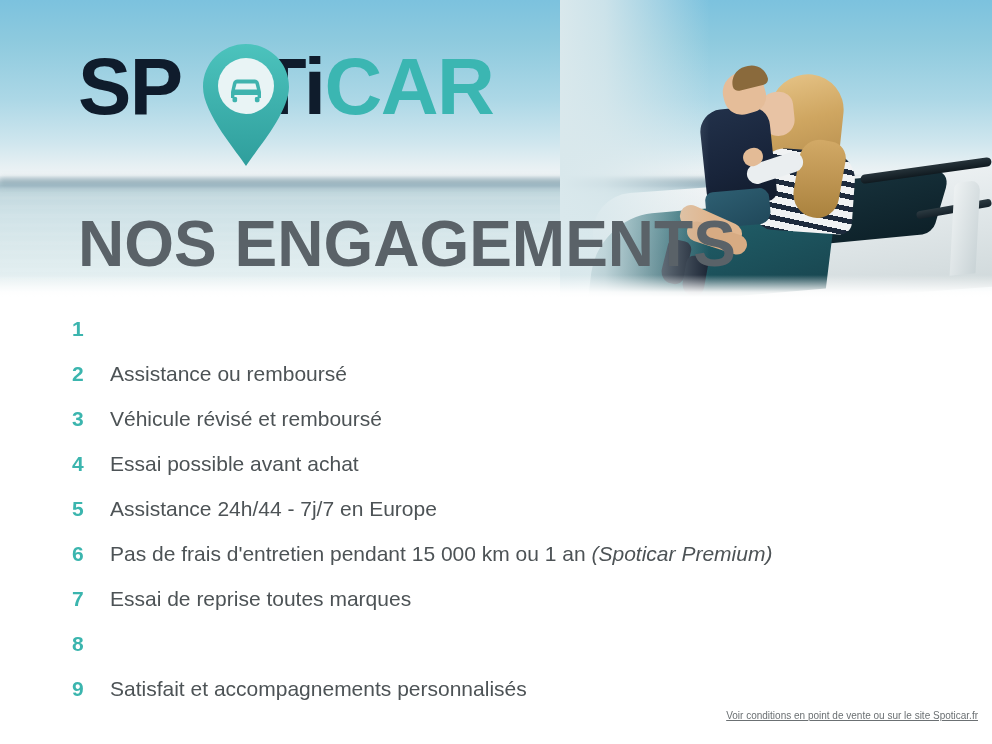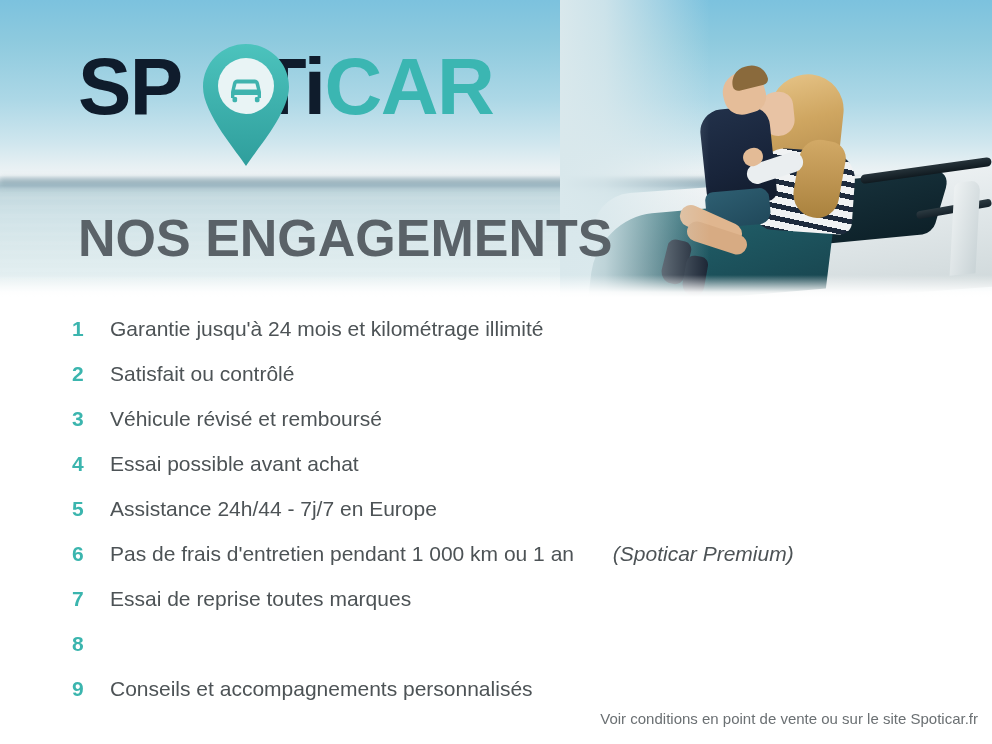--- a/index.html
+++ b/index.html
@@ -329,7 +329,7 @@
     left: 78px;
     top: 212px;
     font-family: "Liberation Sans", sans-serif;
-    font-size: 52px;
+    font-size: 64px;
     font-weight: bold;
     letter-spacing: 0px;
     color: #5a6268;

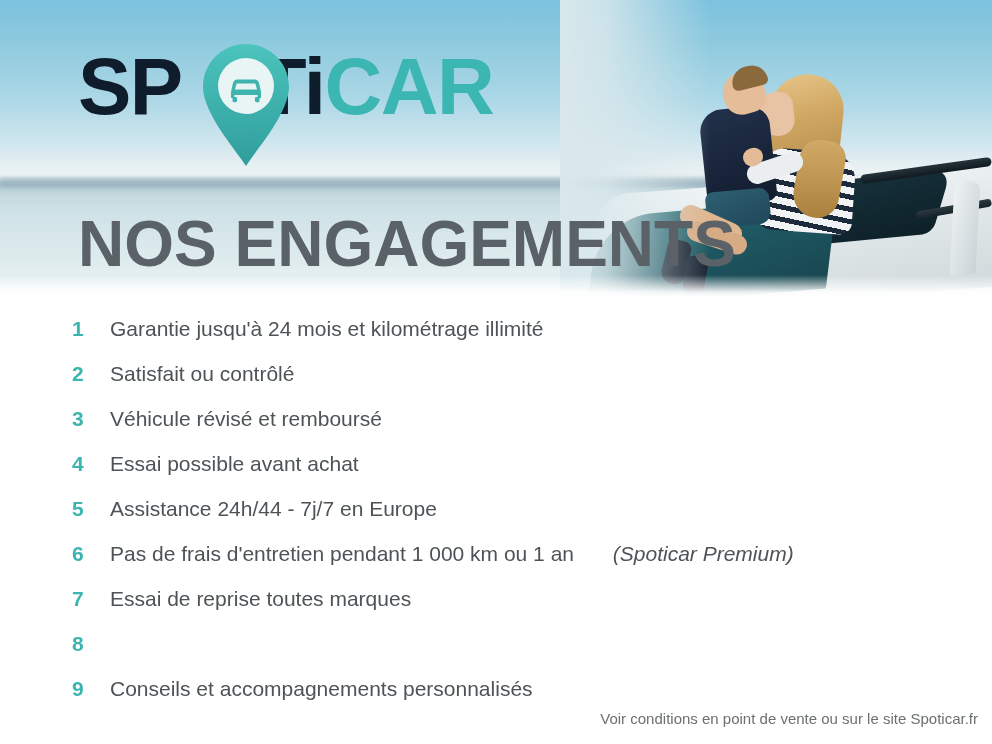--- a/index.html
+++ b/index.html
@@ -443,7 +443,6 @@
   <div class="list" id="commitments-list">
       <div class="list-item">
         <span class="item-num">1</span>
-        <span class="item-text"><span>Garantie jusqu'à 24 mois et kilométrage illimité</span></span>
       </div>
       <div class="list-item">
         <span class="item-num">2</span>

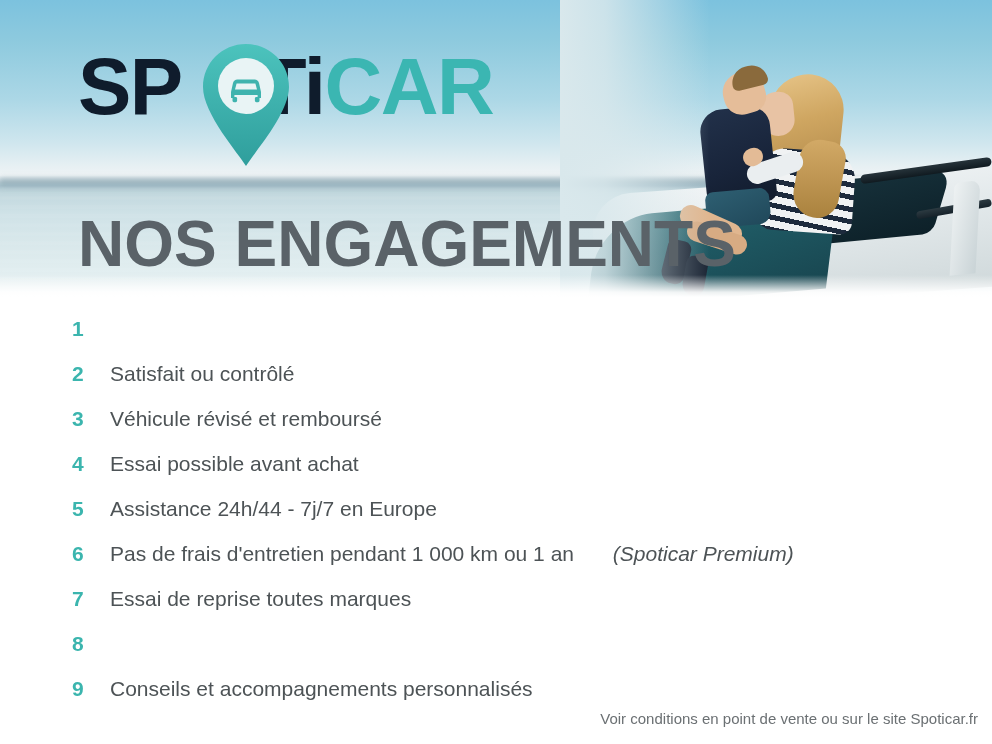--- a/index.html
+++ b/index.html
@@ -446,7 +446,7 @@
       </div>
       <div class="list-item">
         <span class="item-num">2</span>
-        <span class="item-text"><span>Satisfait ou contrôlé</span></span>
+        <span class="item-text"><span>Assistance ou remboursé</span></span>
       </div>
       <div class="list-item">
         <span class="item-num">3</span>

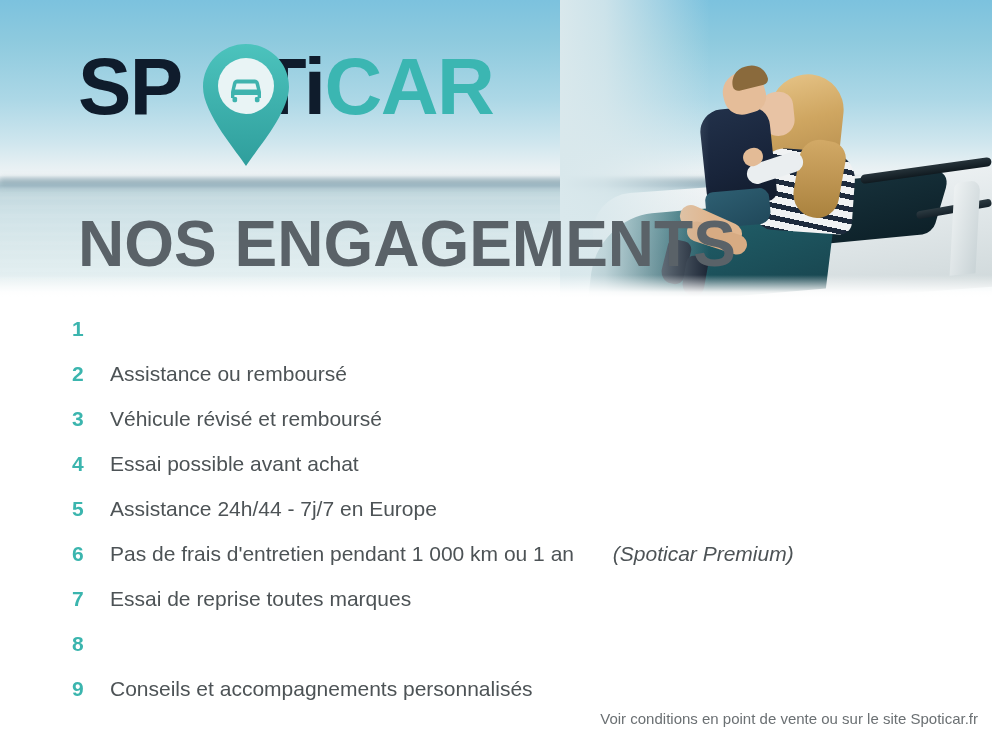--- a/index.html
+++ b/index.html
@@ -462,7 +462,7 @@
       </div>
       <div class="list-item">
         <span class="item-num">6</span>
-        <span class="item-text"><span>Pas de frais d'entretien pendant 1 000 km ou 1 an </span><em>(Spoticar Premium)</em></span>
+        <span class="item-text"><span>Pas de frais d'entretien pendant 15 000 km ou 1 an </span><em>(Spoticar Premium)</em></span>
       </div>
       <div class="list-item">
         <span class="item-num">7</span>

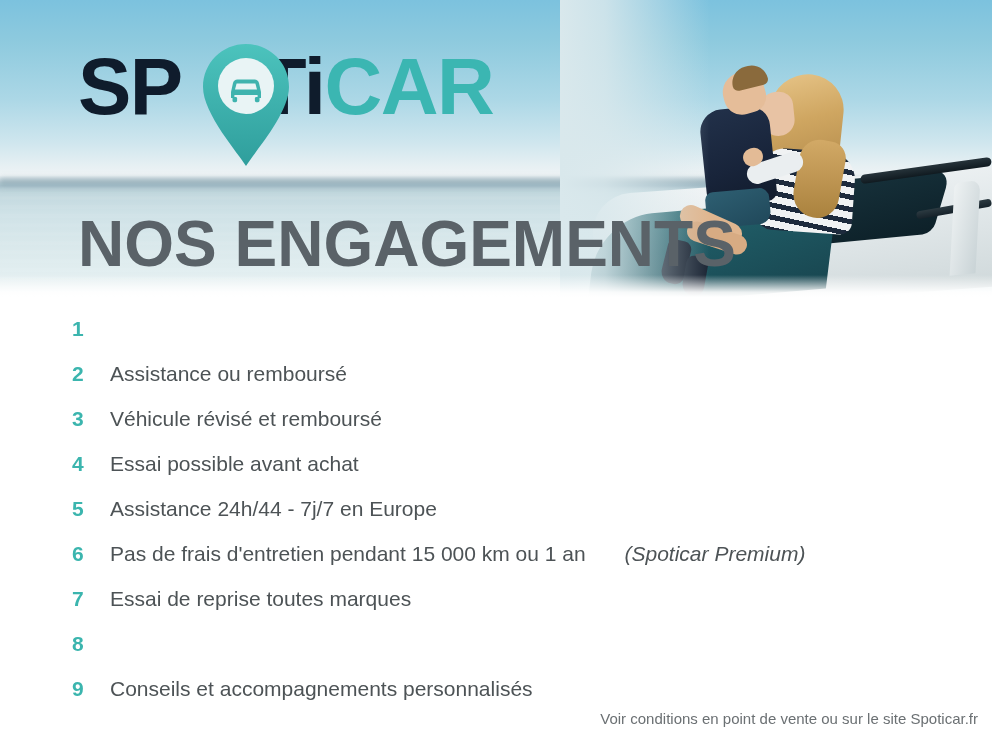--- a/index.html
+++ b/index.html
@@ -365,7 +365,6 @@
     white-space: nowrap;
   }
   .item-text em {
-    margin-left: 33px;
   }
 
   

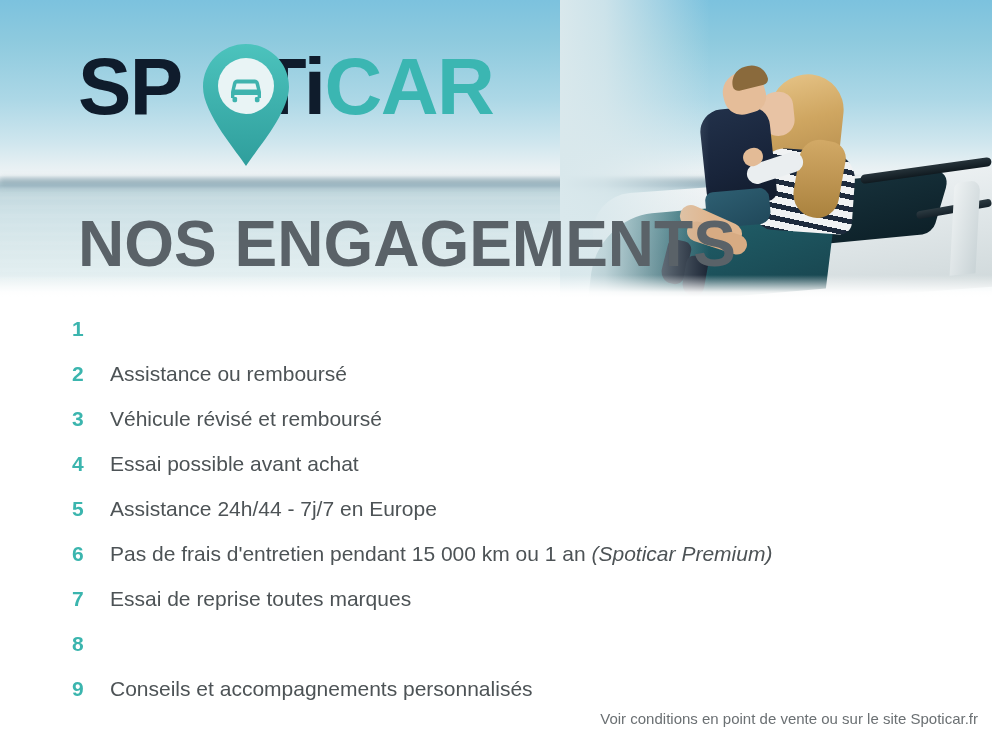--- a/index.html
+++ b/index.html
@@ -472,7 +472,7 @@
       </div>
       <div class="list-item">
         <span class="item-num">9</span>
-        <span class="item-text"><span>Conseils et accompagnements personnalisés</span></span>
+        <span class="item-text"><span>Satisfait et accompagnements personnalisés</span></span>
       </div>
     </div>
 

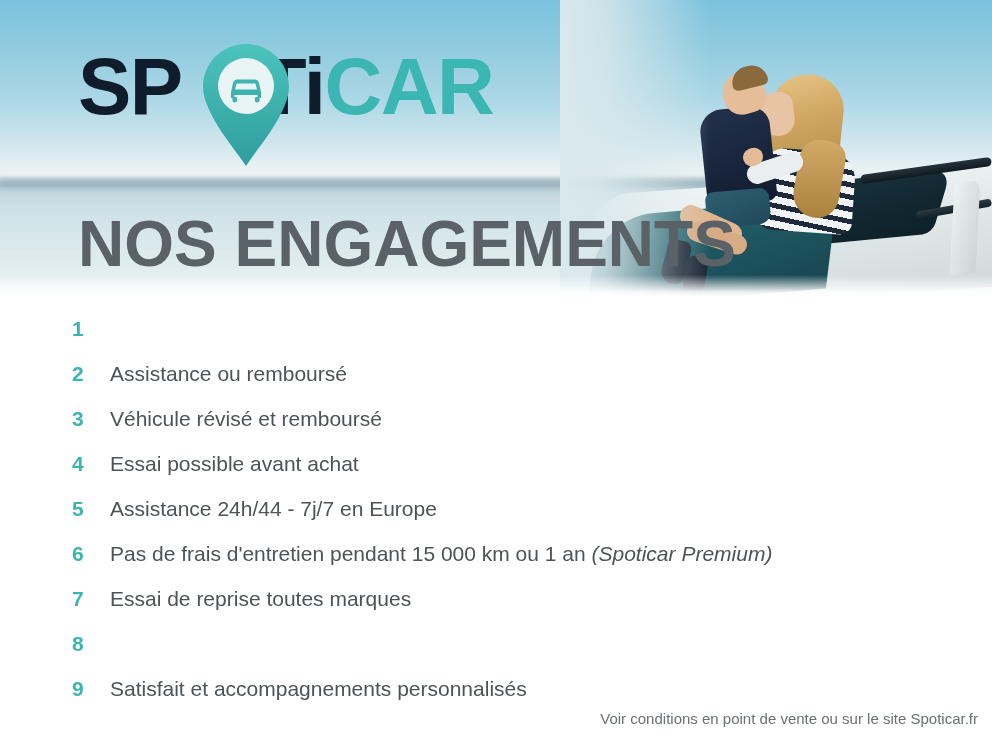--- a/index.html
+++ b/index.html
@@ -372,9 +372,10 @@
     position: absolute;
     right: 14px;
     top: 710px;
-    font-size: 15px;
+    font-size: 10px;
     color: #6b7073;
     white-space: nowrap;
+    text-decoration: underline;
   }
 </style>
 </head>

